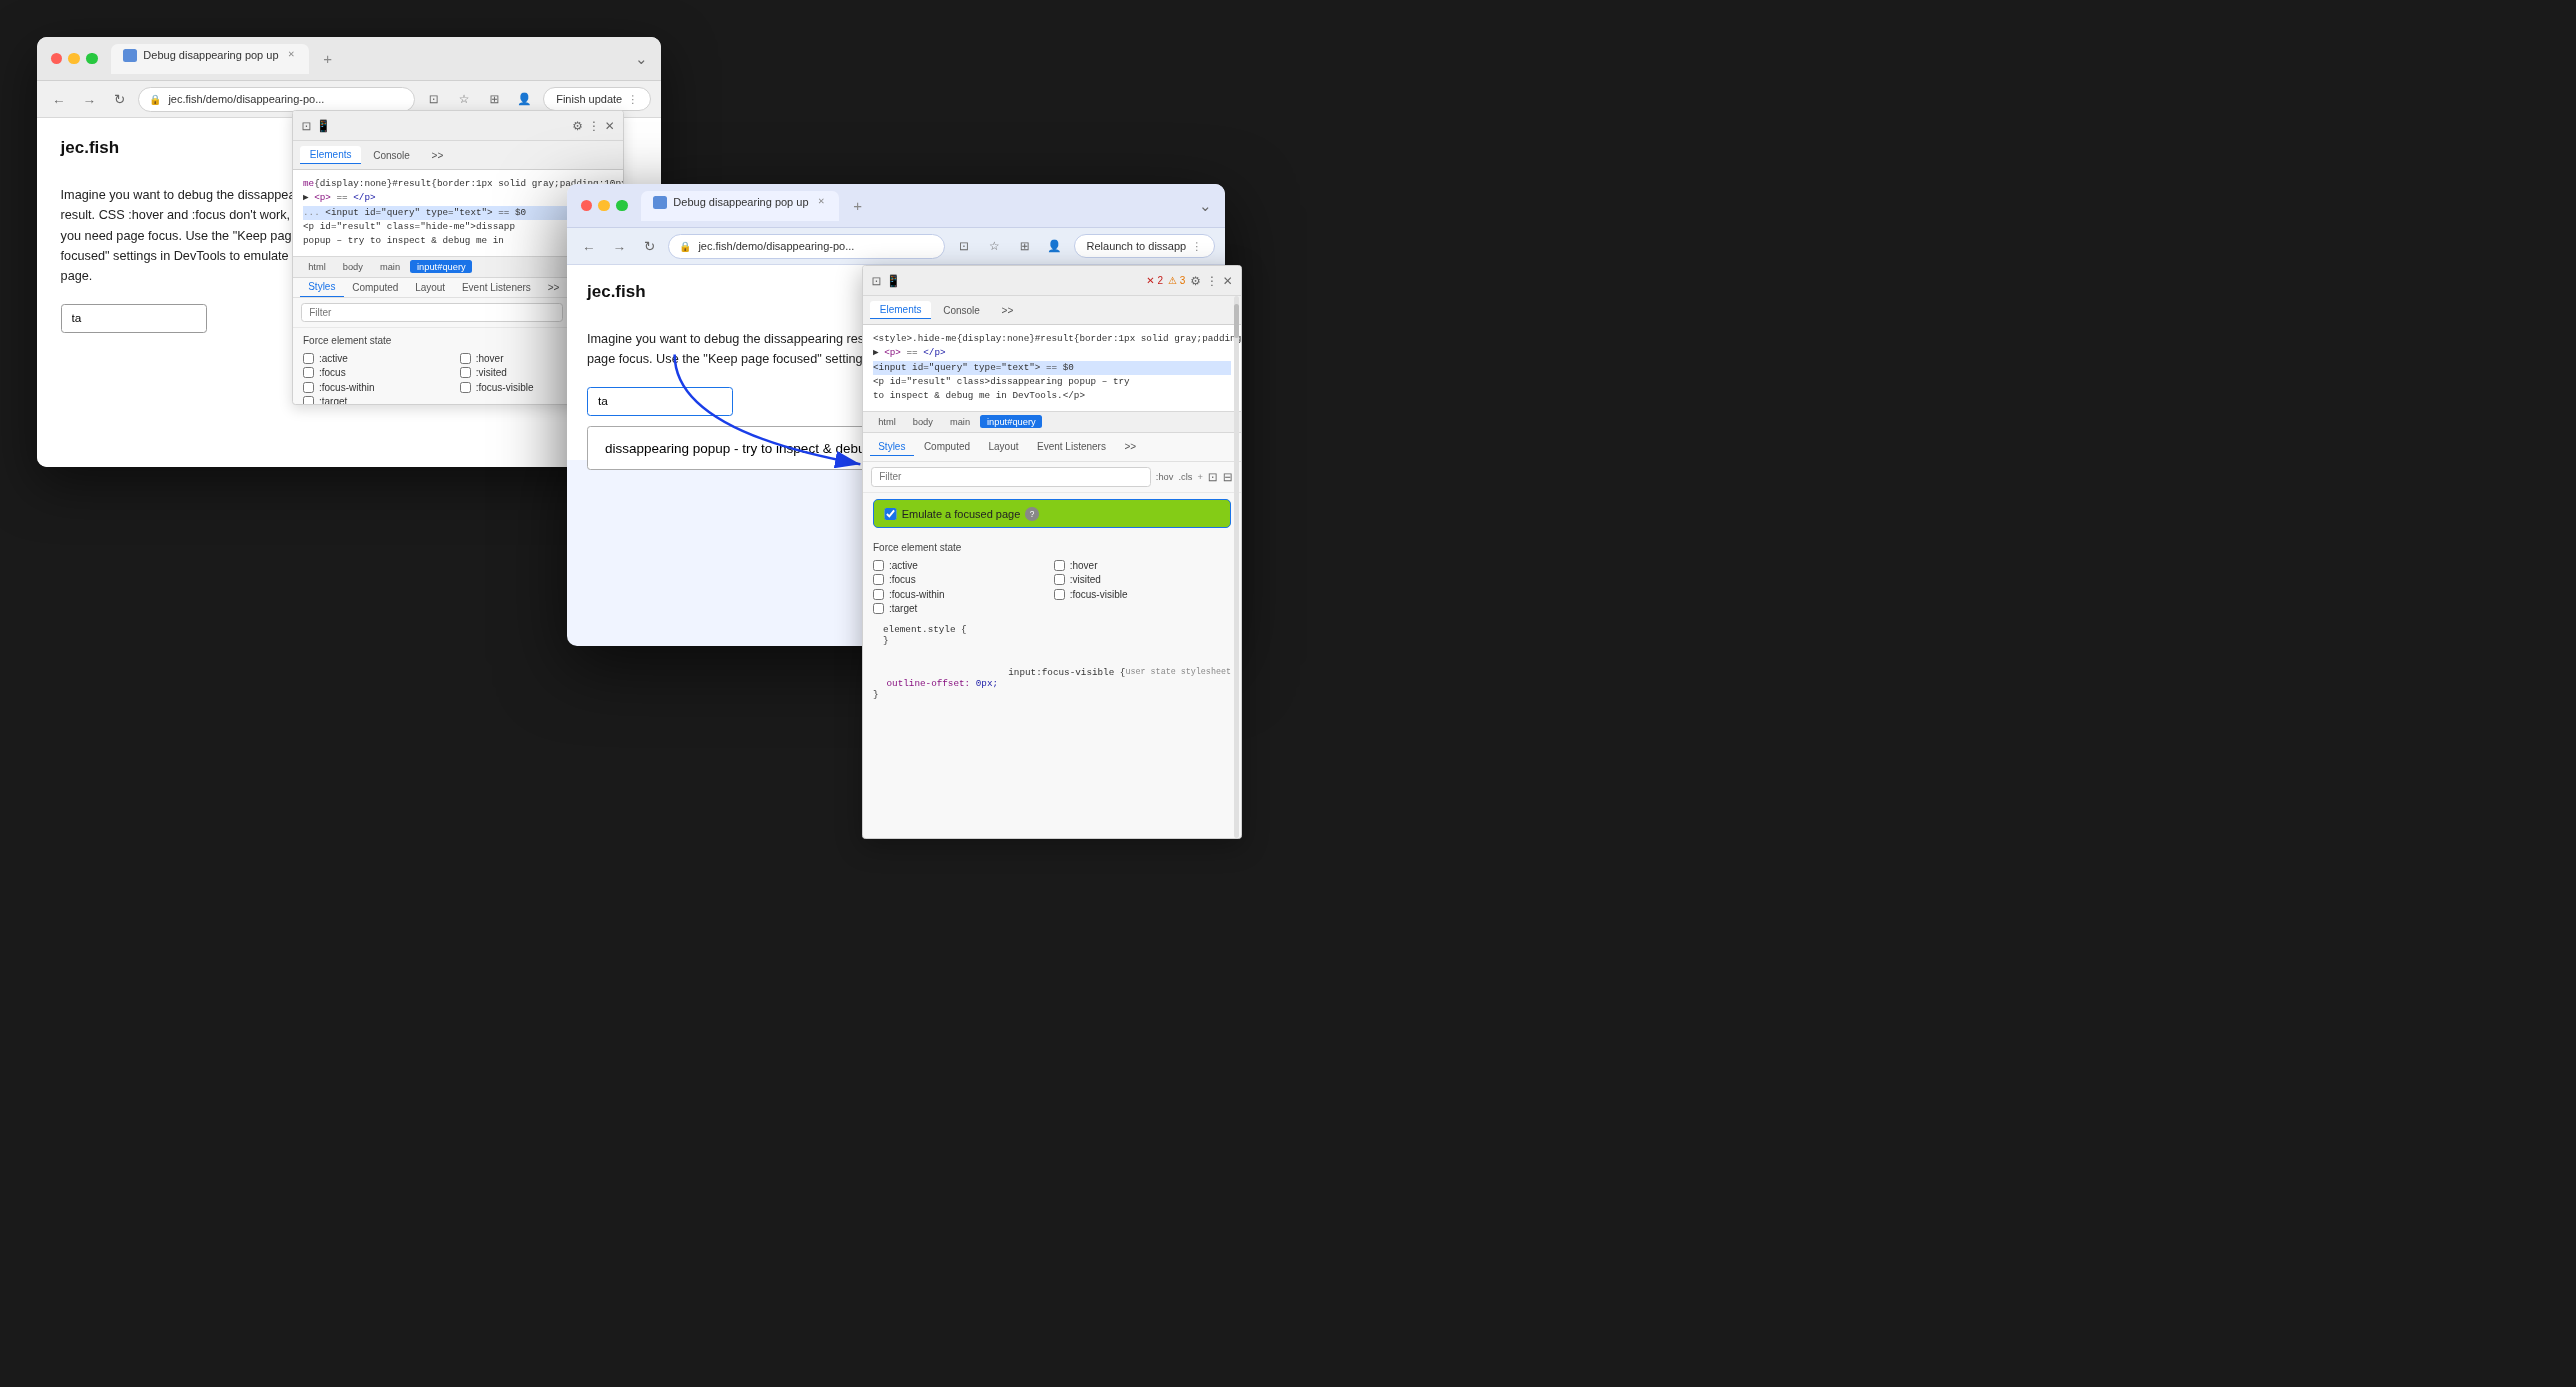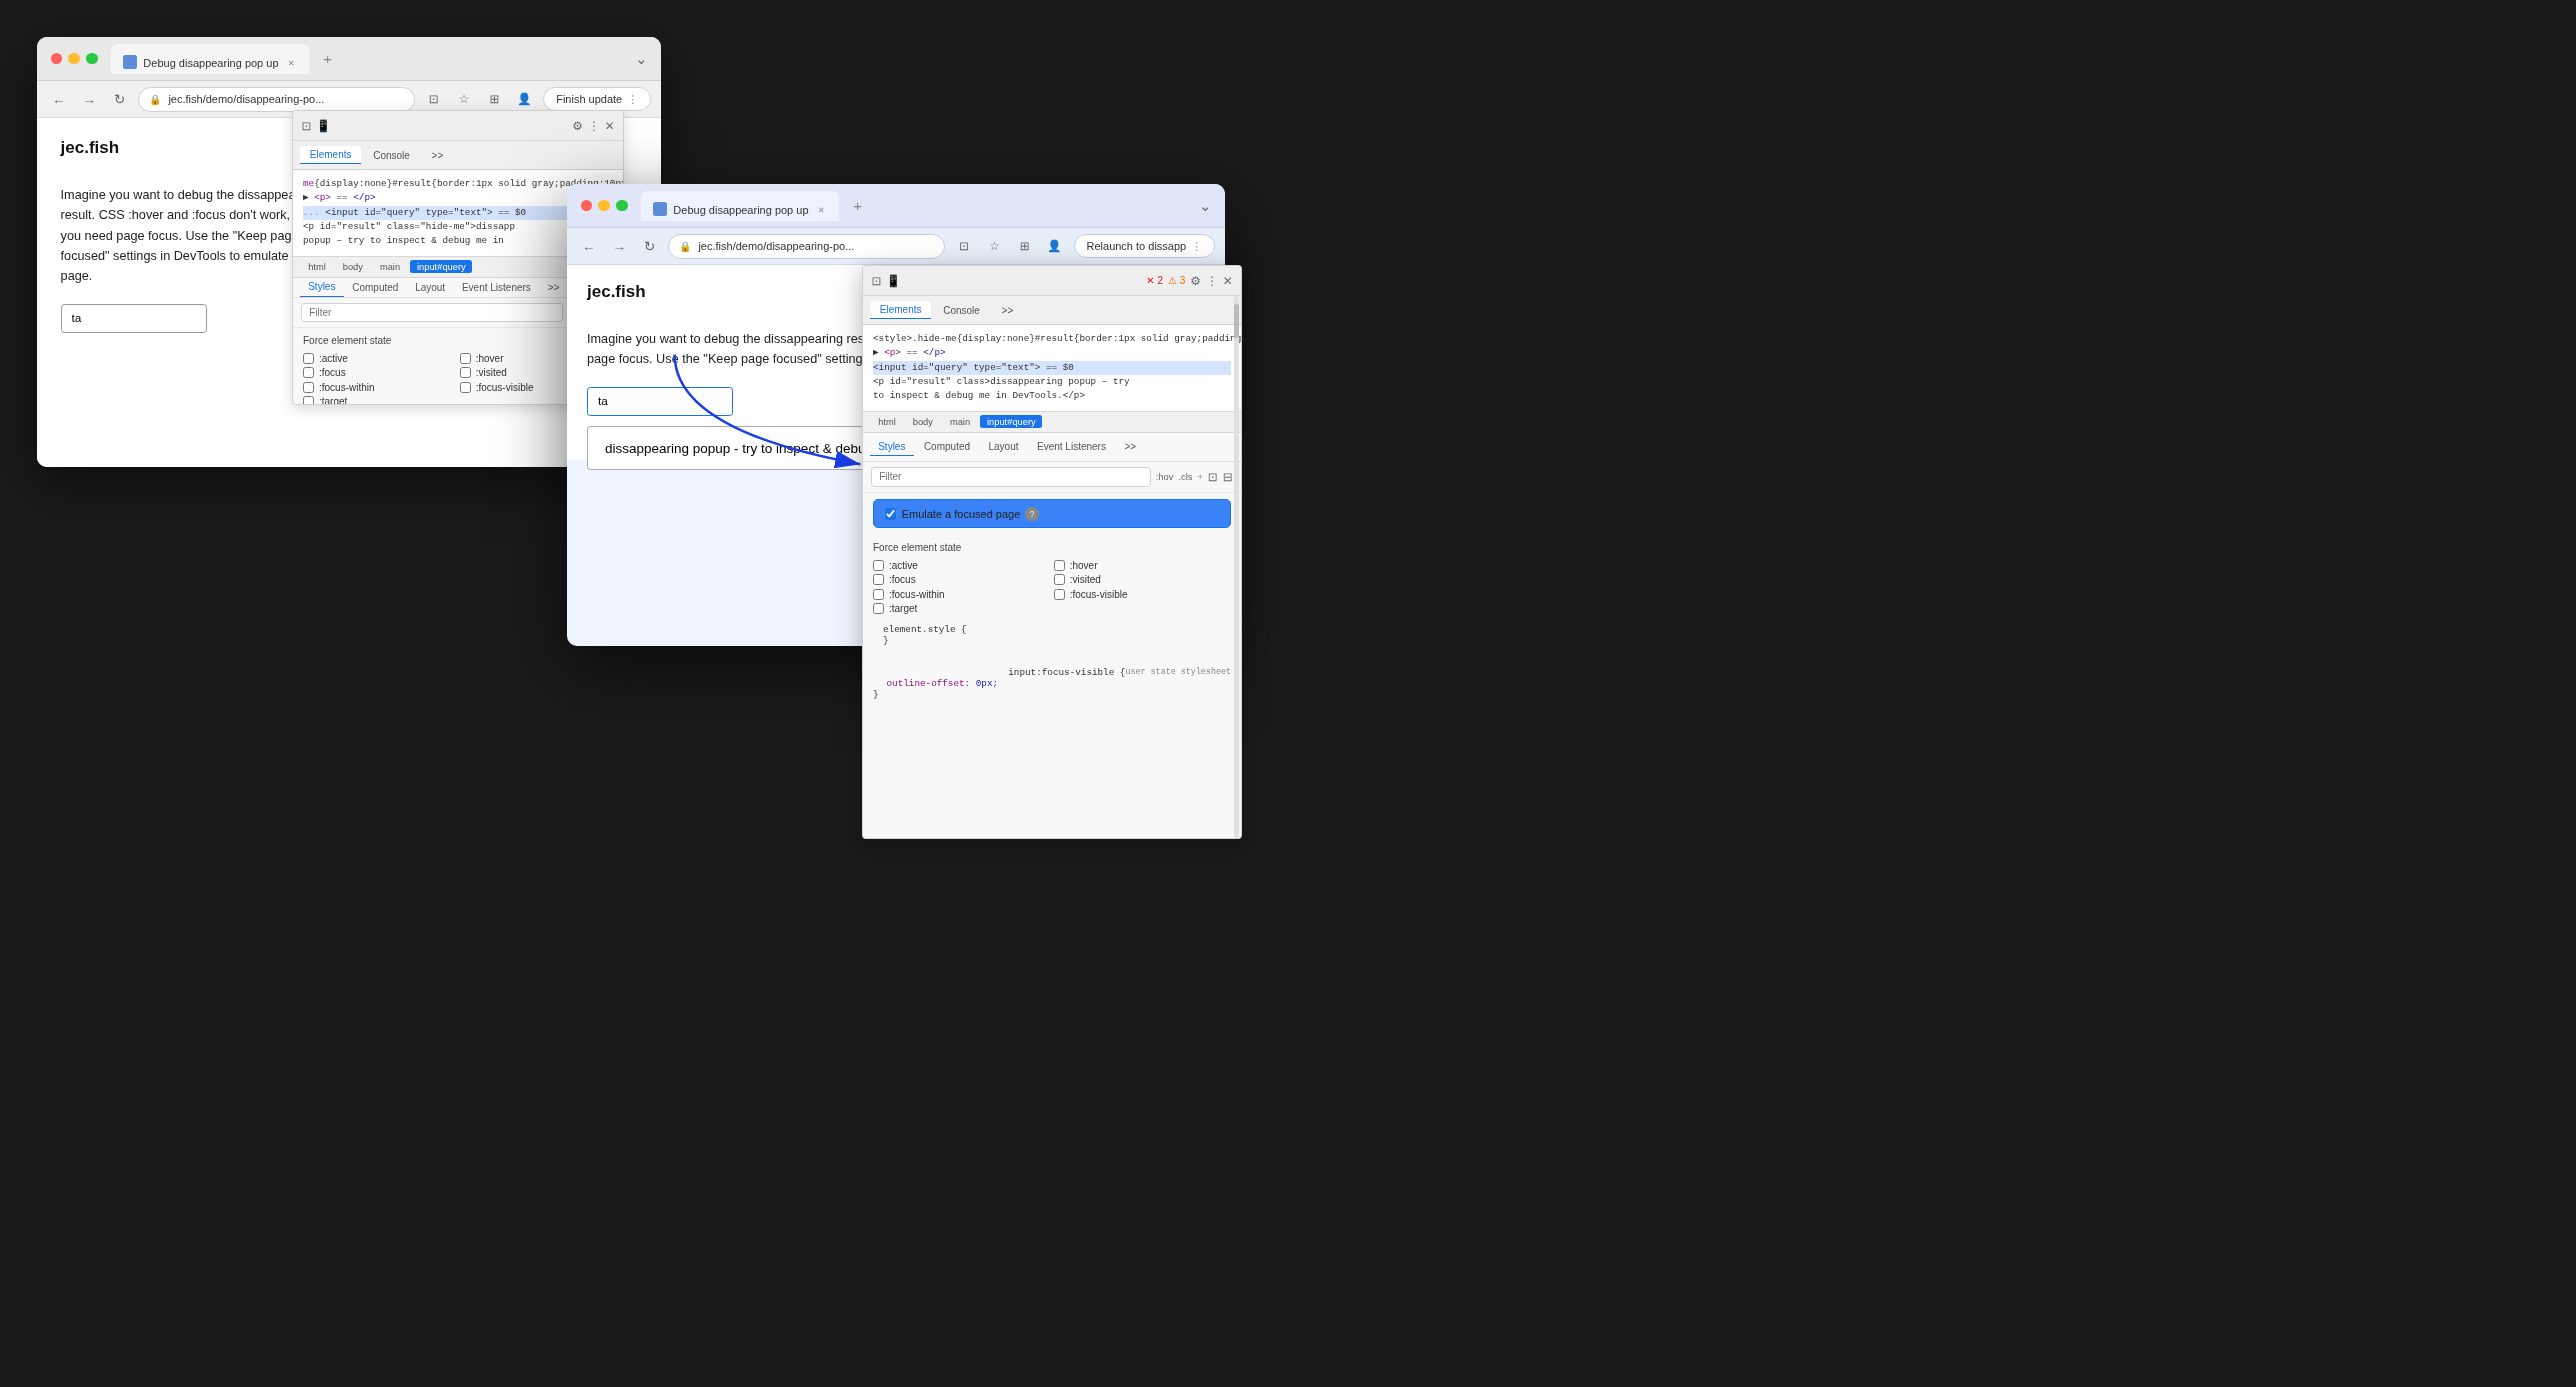--- a/index.html
+++ b/index.html
@@ -51,7 +51,7 @@
       font-size: 11px;
       color: #333;
       display: flex;
-      align-items: flex-end;
+      align-items: flex-start;
       gap: 6.8px;
       height: 30px;
     }

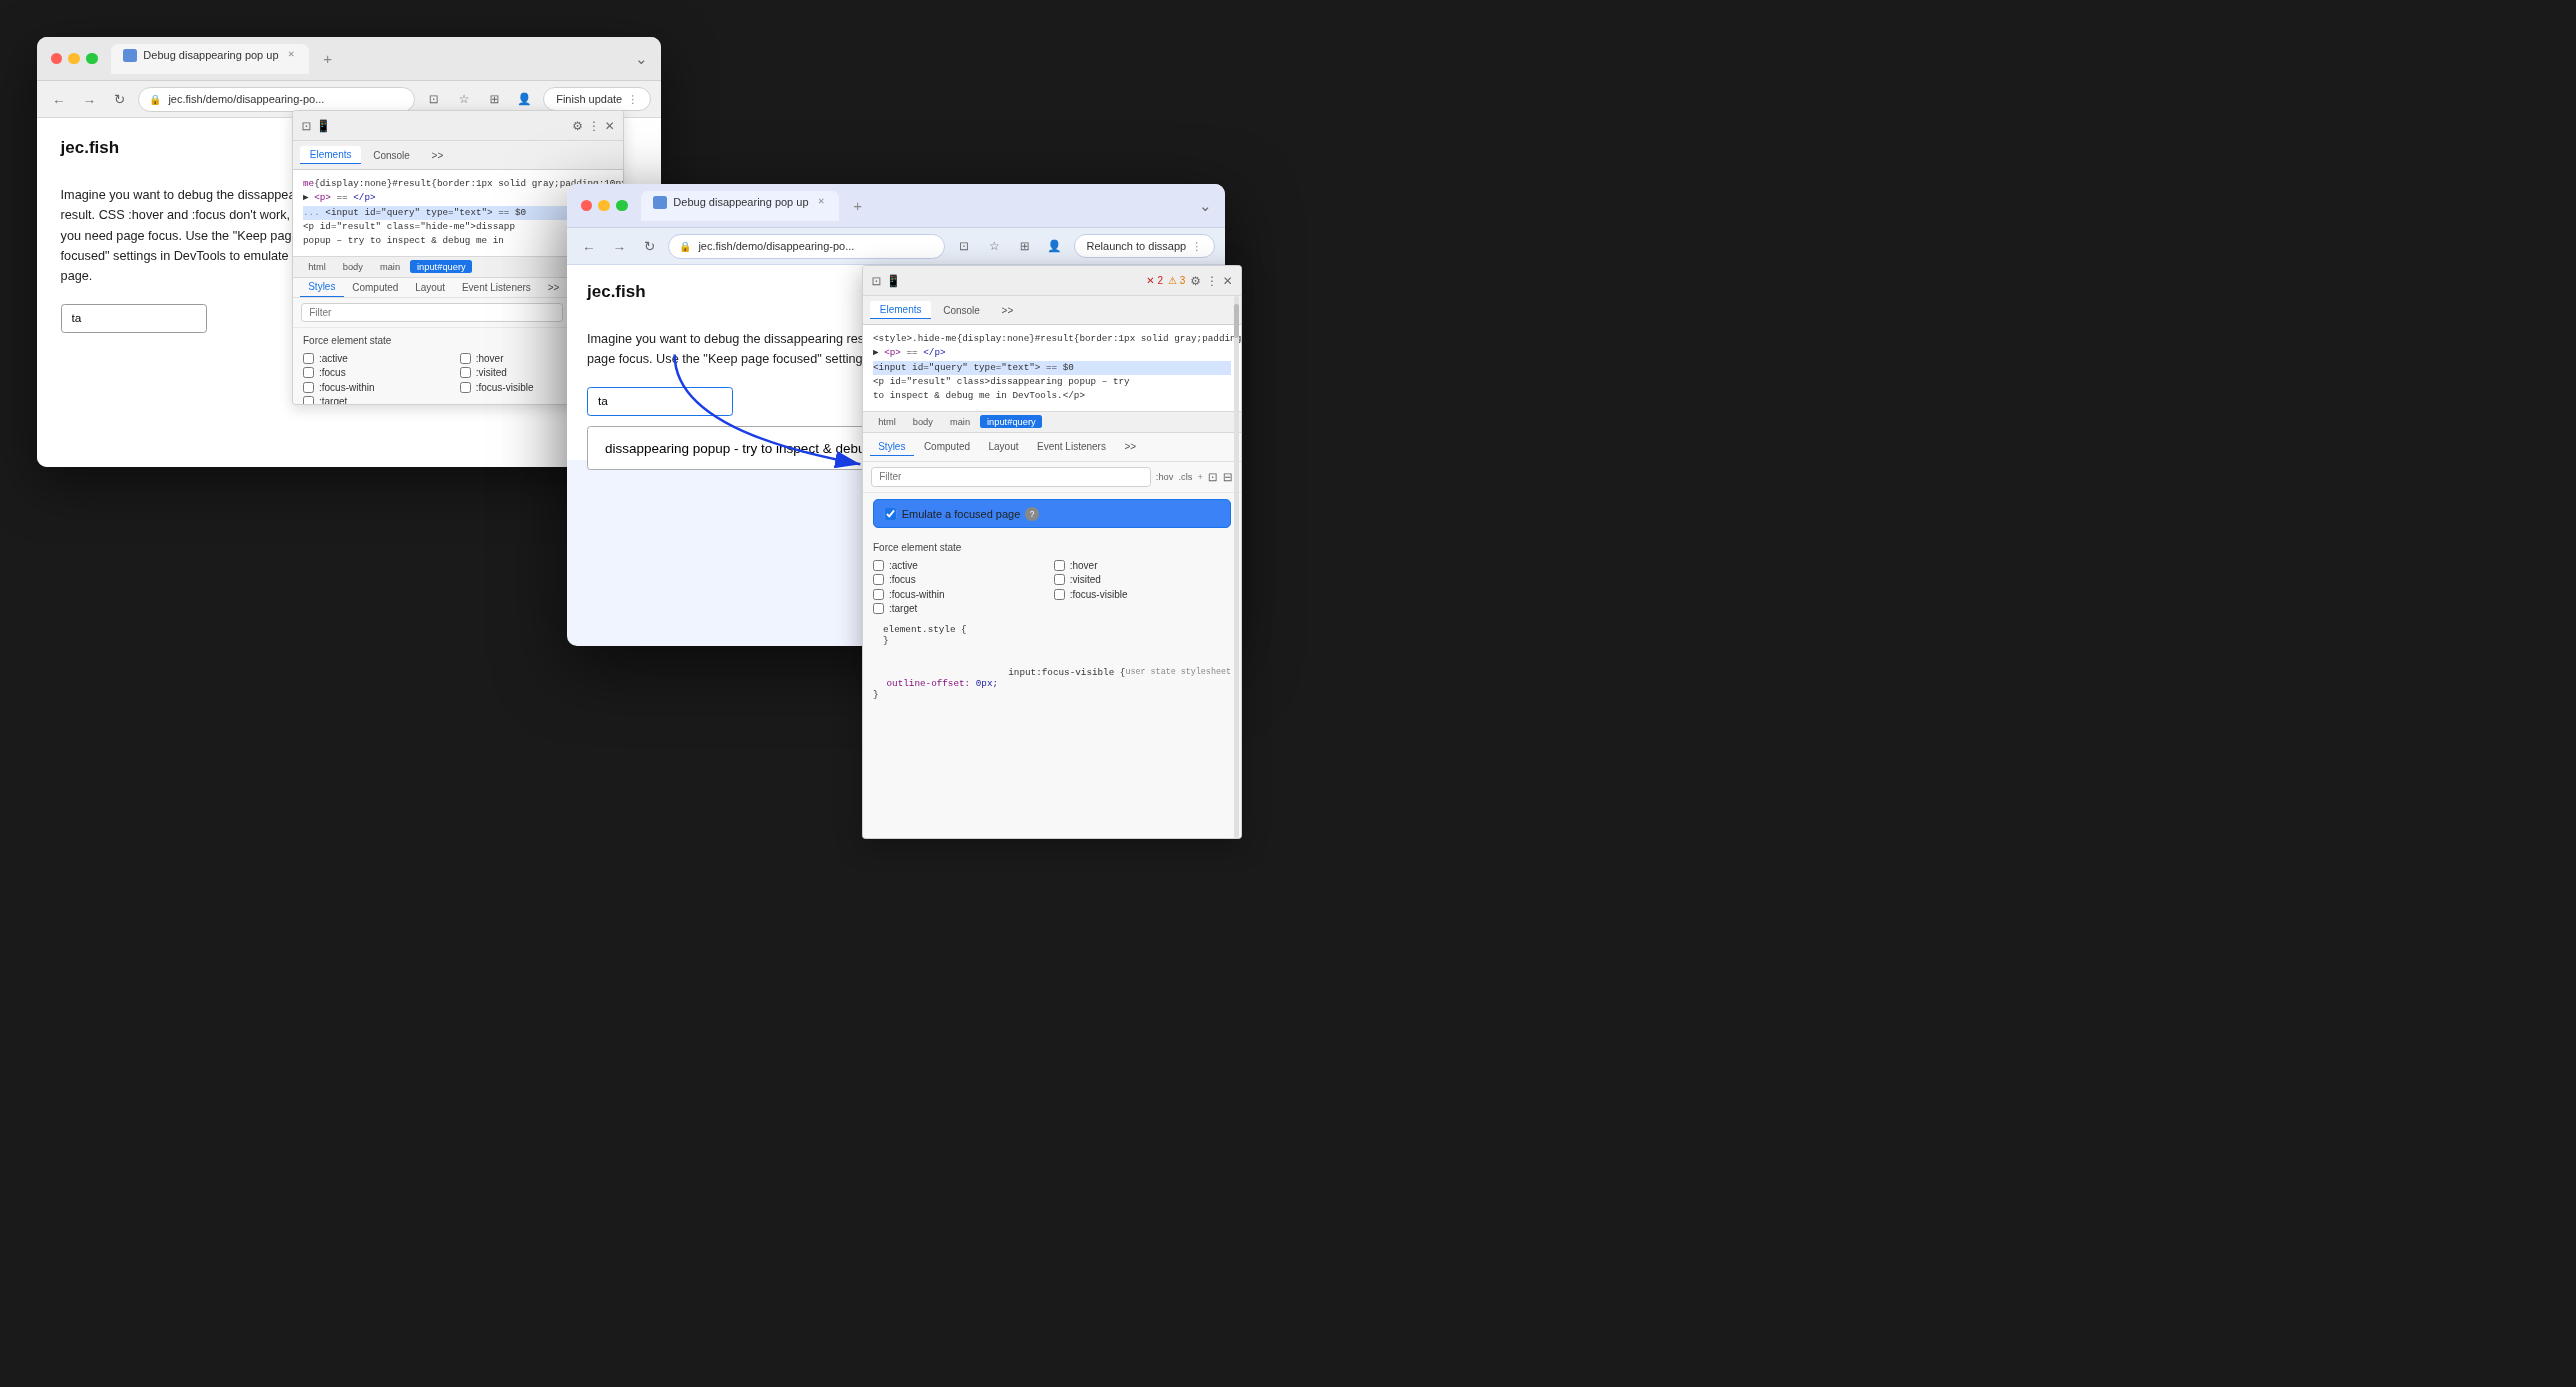--- a/index.html
+++ b/index.html
@@ -479,7 +479,7 @@
       border: 1.7px solid #1a73e8;
       border-radius: 5px;
       margin: 6.8px 10px;
-      background: #3b82f6;
+      background: #84cc16;
       font-size: 11px;
       color: #222;
     }

